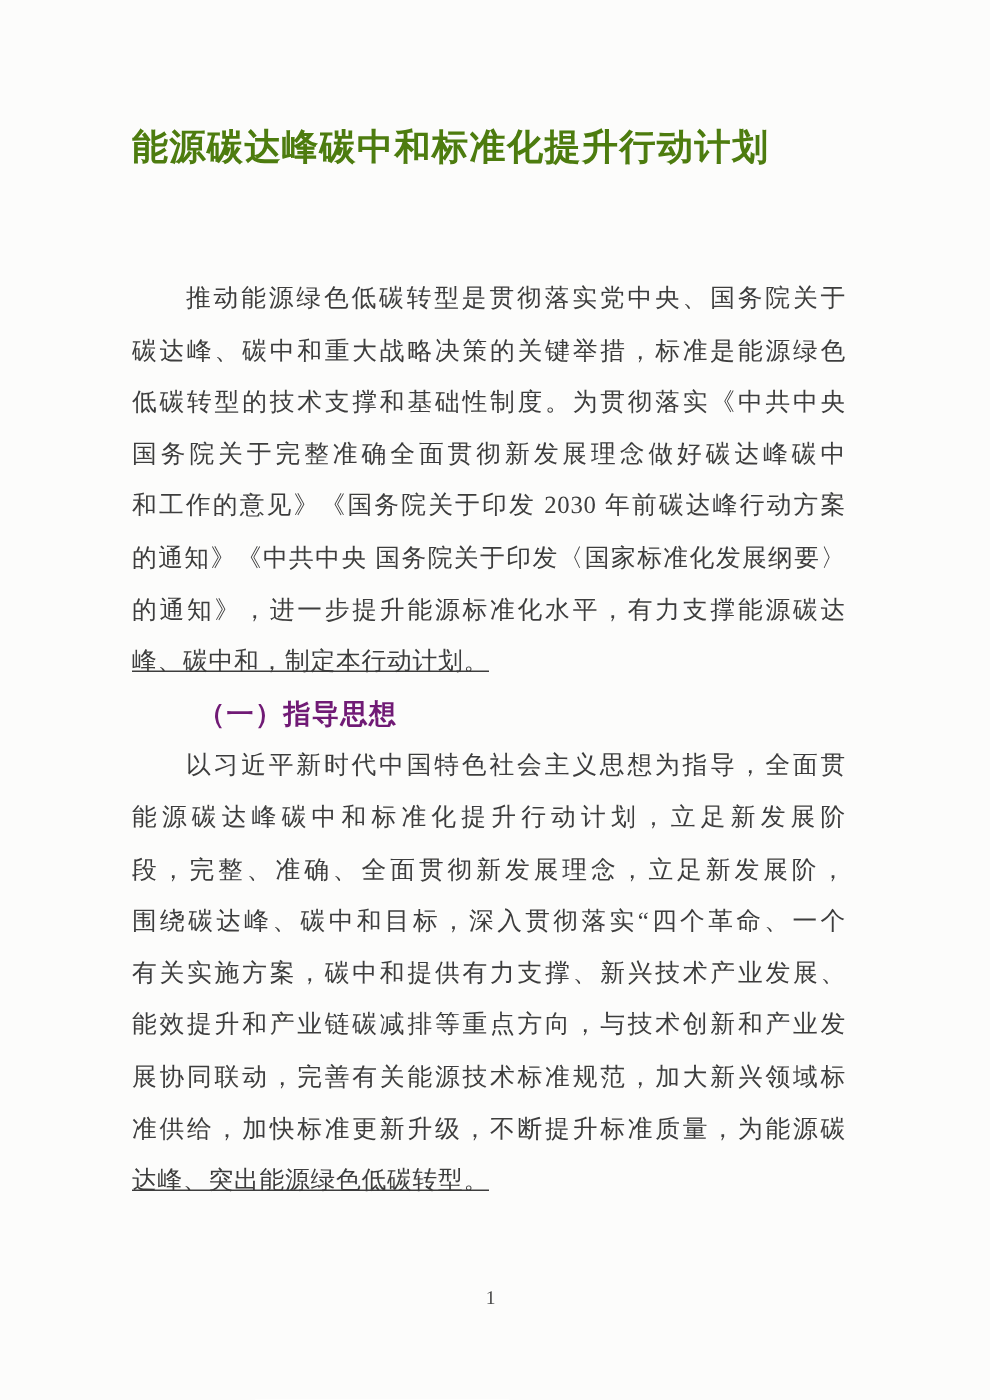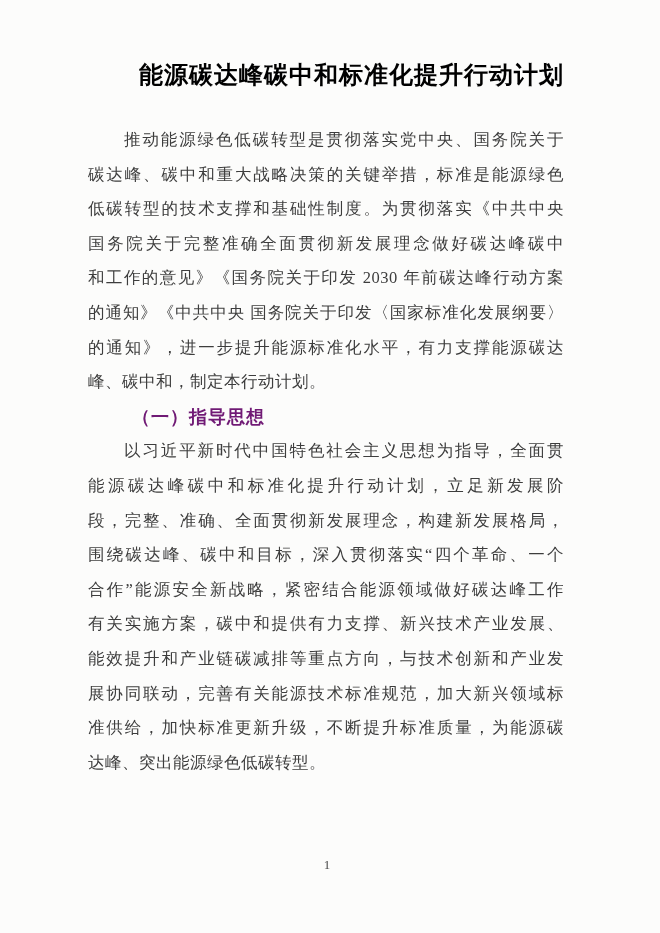--- a/index.html
+++ b/index.html
@@ -24,15 +24,15 @@
     width: 476px;
   }
   .doc-title {
-    margin-top: 56px;
+    margin-top: 80px;
     height: 38px;
     line-height: 38px;
-    text-align: right;
+    text-align: left;
     font-family: "Liberation Sans", "DejaVu Sans", sans-serif;
     font-weight: 700;
     font-size: 24px;
     letter-spacing: 1px;
-    color: #000000;
+    color: #4d7c0f;
     white-space: nowrap;
   }
   .body-block {

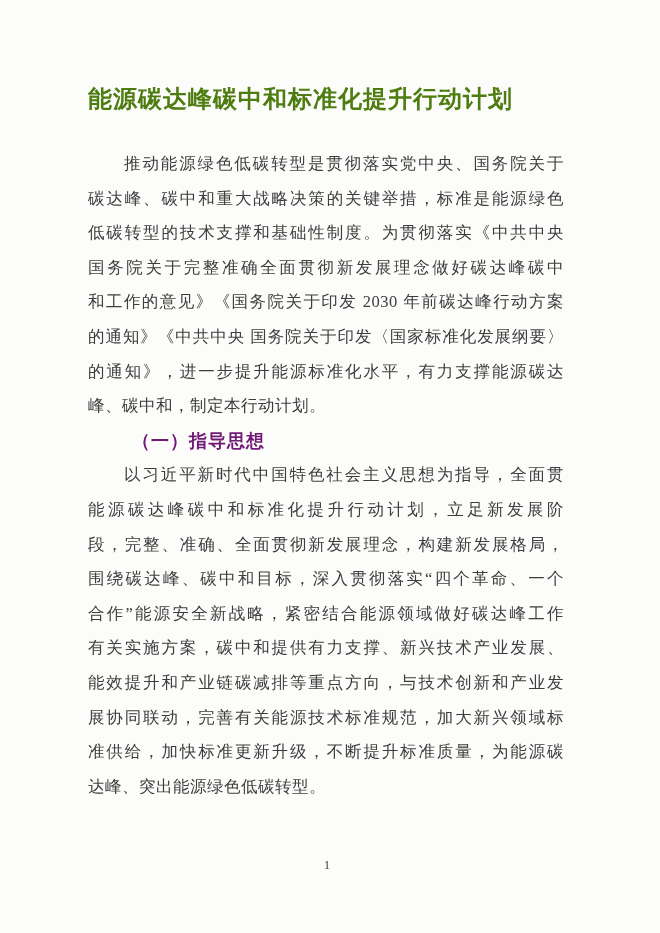--- a/index.html
+++ b/index.html
@@ -36,7 +36,7 @@
     white-space: nowrap;
   }
   .body-block {
-    margin-top: 29px;
+    margin-top: 64px;
   }
   .line {
     height: 34.6px;

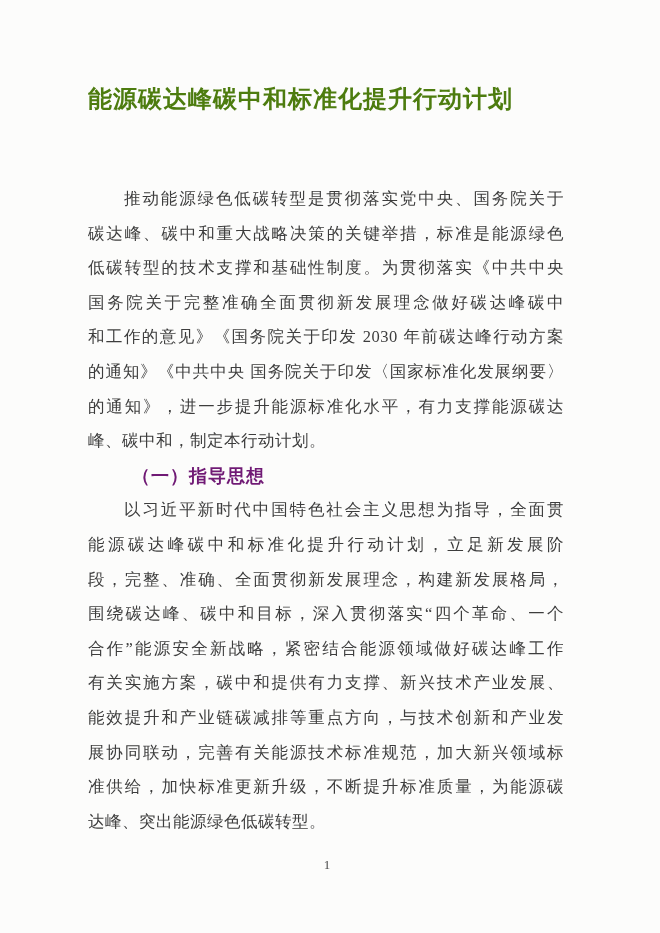--- a/index.html
+++ b/index.html
@@ -54,6 +54,7 @@
   .line.last {
     text-align: right;
     text-align-last: left;
+    text-decoration: underline;
   }
   .heading-1 {
     height: 34.6px;

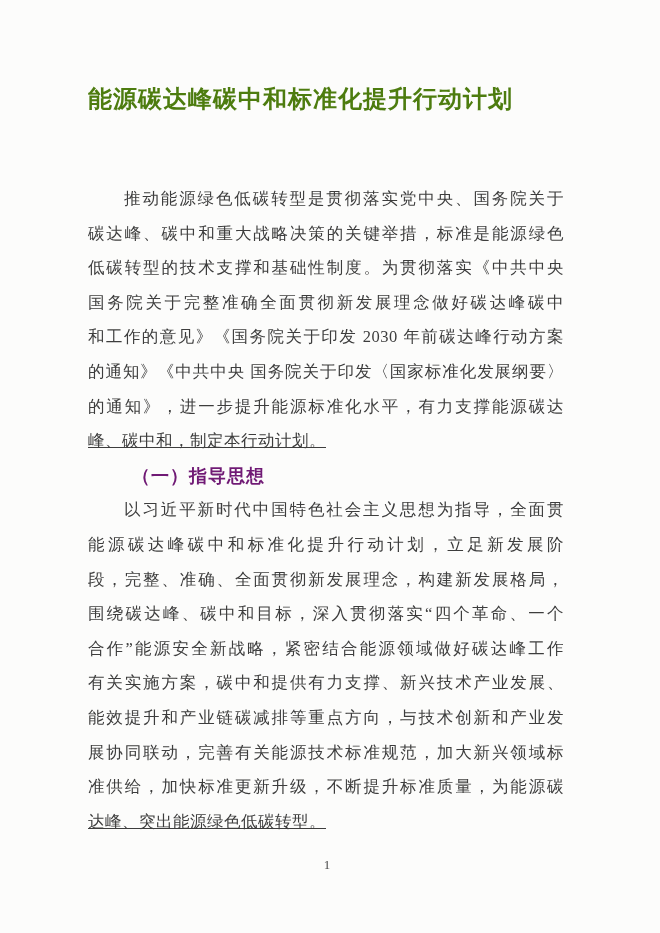--- a/index.html
+++ b/index.html
@@ -113,7 +113,7 @@
       <div>
           <div class="line indent">以习近平新时代中国特色社会主义思想为指导，全面贯</div>
           <div class="line">能源碳达峰碳中和标准化提升行动计划，立足新发展阶</div>
-          <div class="line">段，完整、准确、全面贯彻新发展理念，构建新发展格局，</div>
+          <div class="line">段，完整、准确、全面贯彻新发展理念，立足新发展阶，</div>
           <div class="line">围绕碳达峰、碳中和目标，深入贯彻落实“四个革命、一个</div>
           <div class="line">合作”能源安全新战略，紧密结合能源领域做好碳达峰工作</div>
           <div class="line">有关实施方案，碳中和提供有力支撑、新兴技术产业发展、</div>

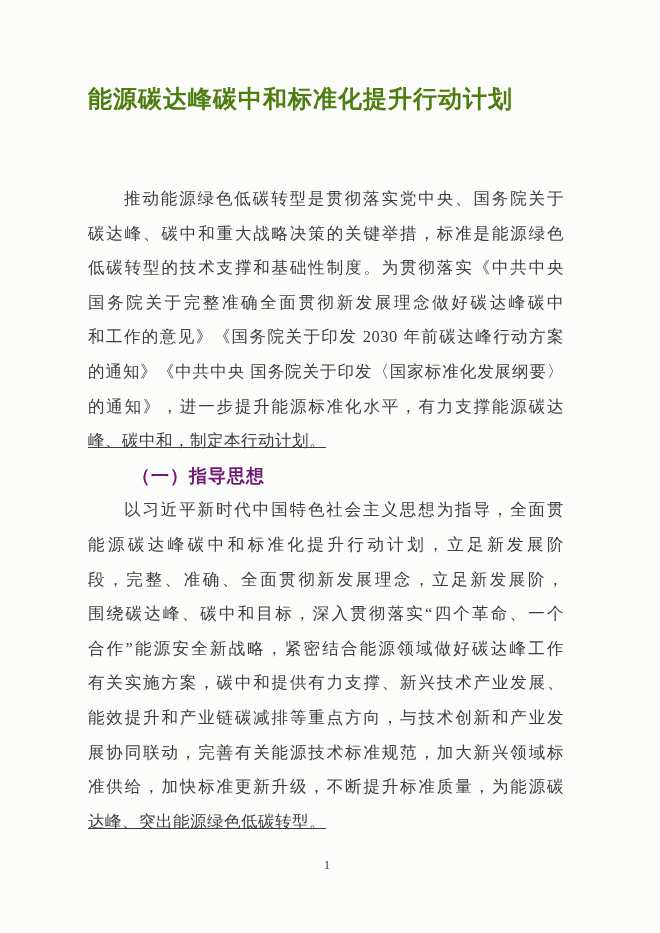--- a/index.html
+++ b/index.html
@@ -115,7 +115,6 @@
           <div class="line">能源碳达峰碳中和标准化提升行动计划，立足新发展阶</div>
           <div class="line">段，完整、准确、全面贯彻新发展理念，立足新发展阶，</div>
           <div class="line">围绕碳达峰、碳中和目标，深入贯彻落实“四个革命、一个</div>
-          <div class="line">合作”能源安全新战略，紧密结合能源领域做好碳达峰工作</div>
           <div class="line">有关实施方案，碳中和提供有力支撑、新兴技术产业发展、</div>
           <div class="line">能效提升和产业链碳减排等重点方向，与技术创新和产业发</div>
           <div class="line">展协同联动，完善有关能源技术标准规范，加大新兴领域标</div>

